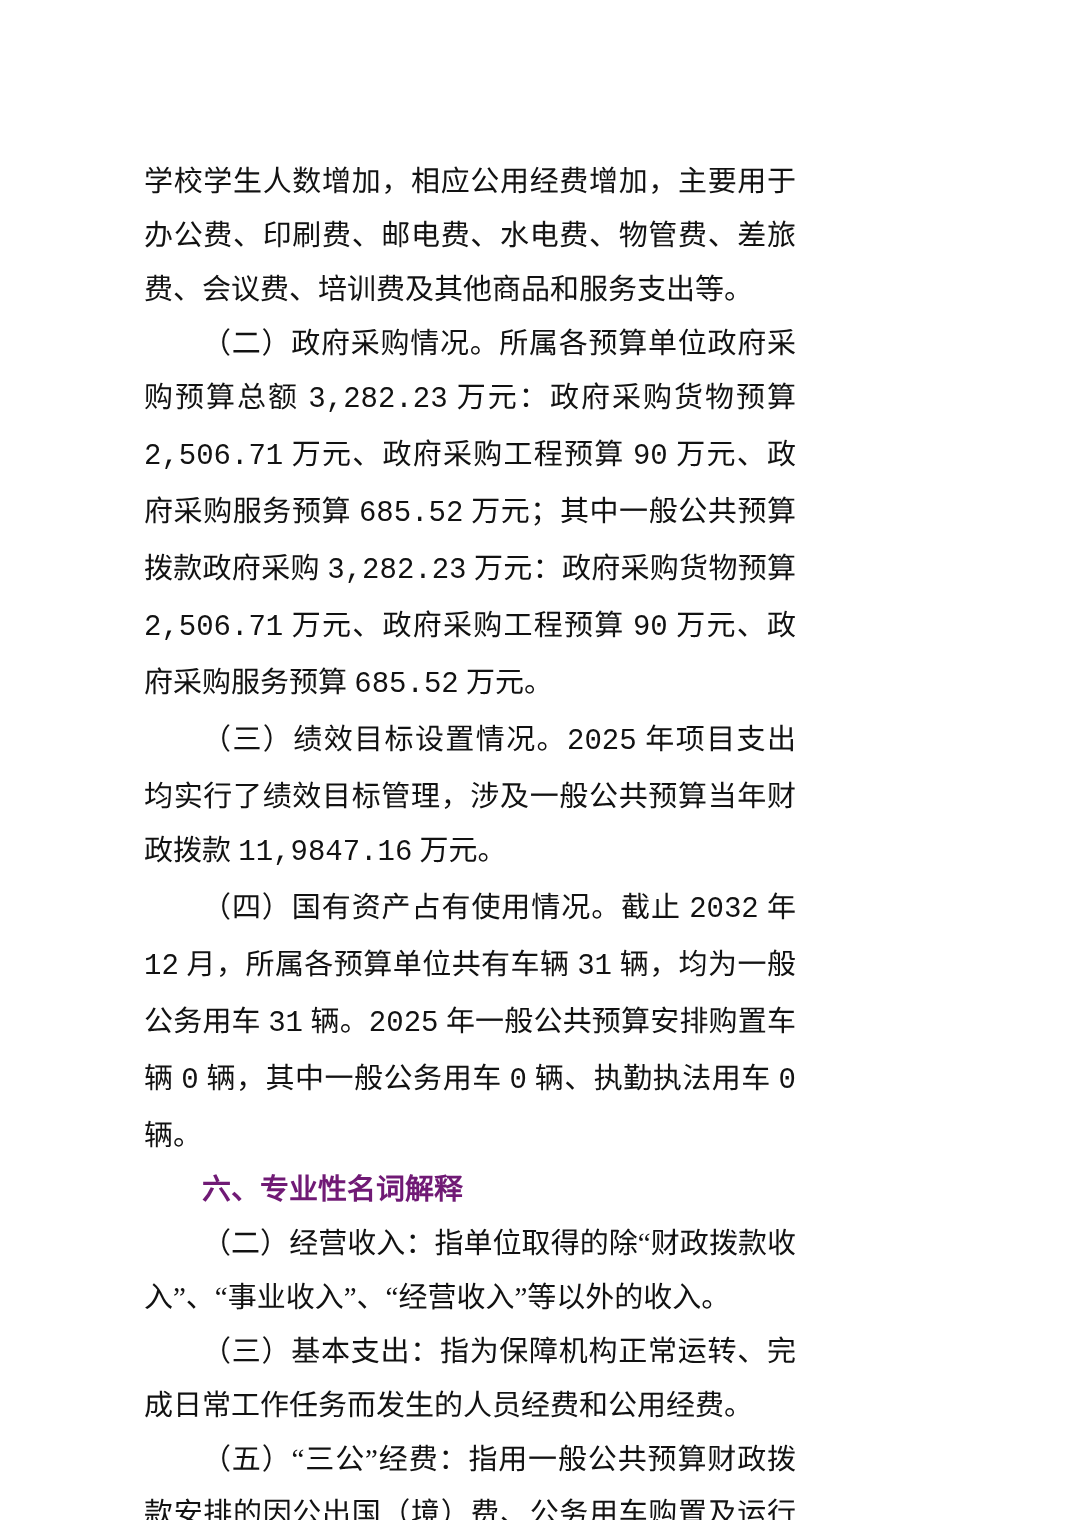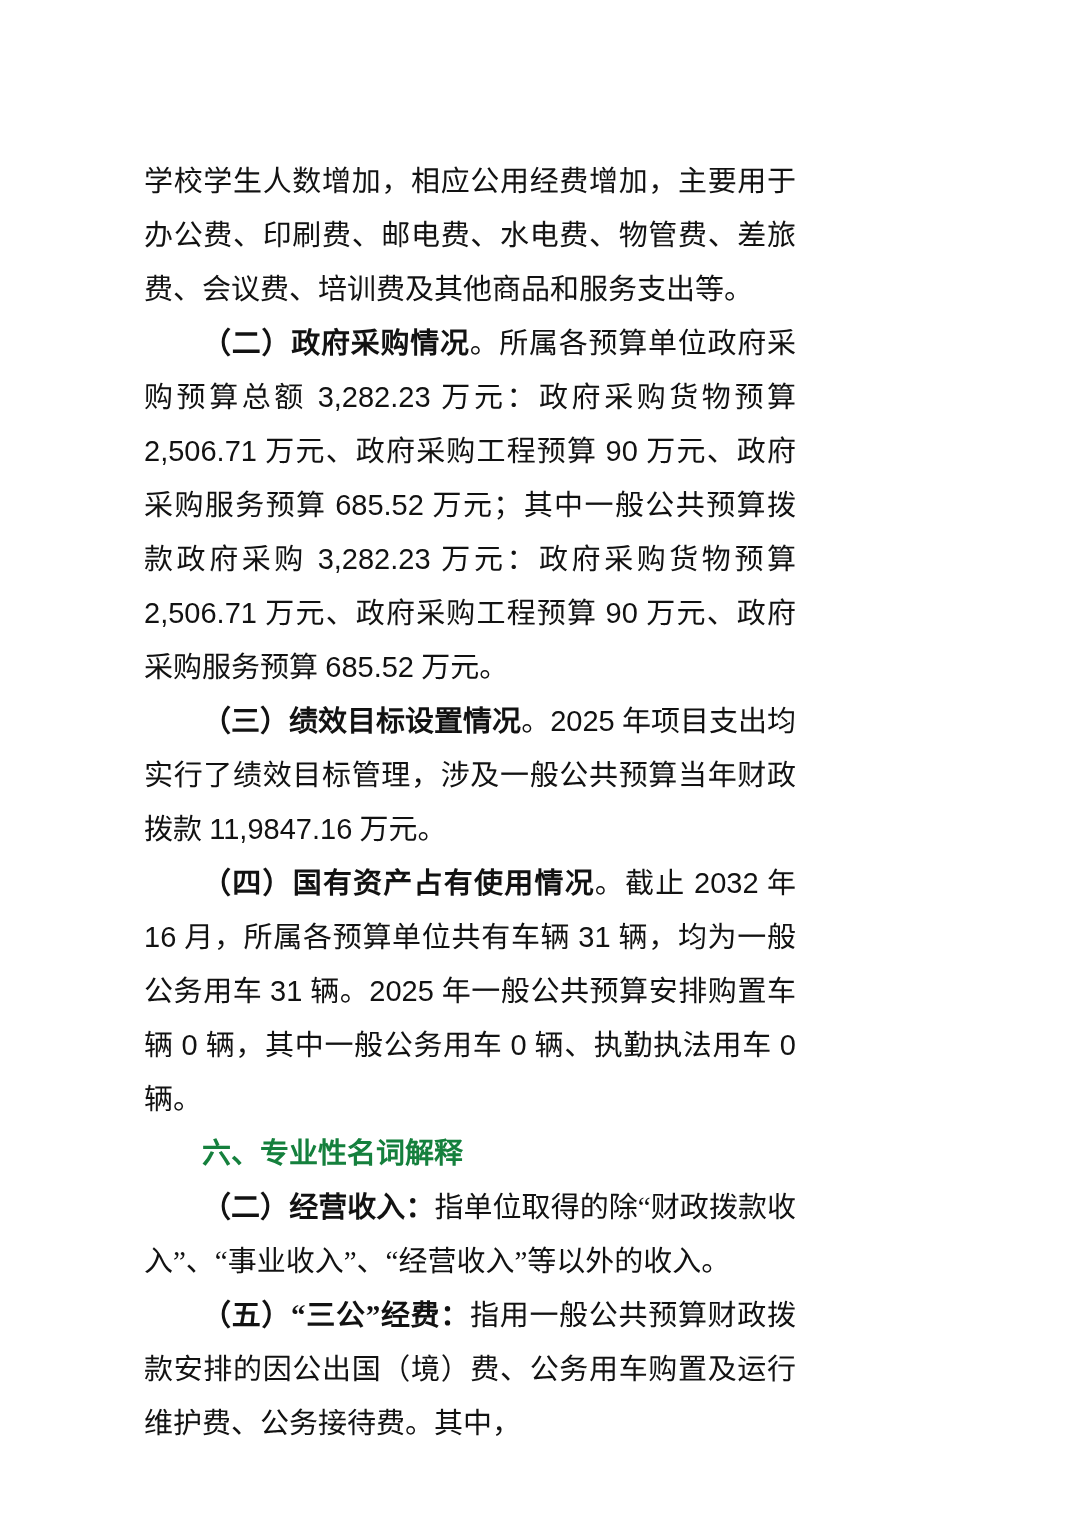--- a/index.html
+++ b/index.html
@@ -31,7 +31,7 @@
     text-indent: 0;
   }
   .lead {
-    font-weight: 700;
+    font-weight: 400;
   }
   .heading {
     margin: 0;

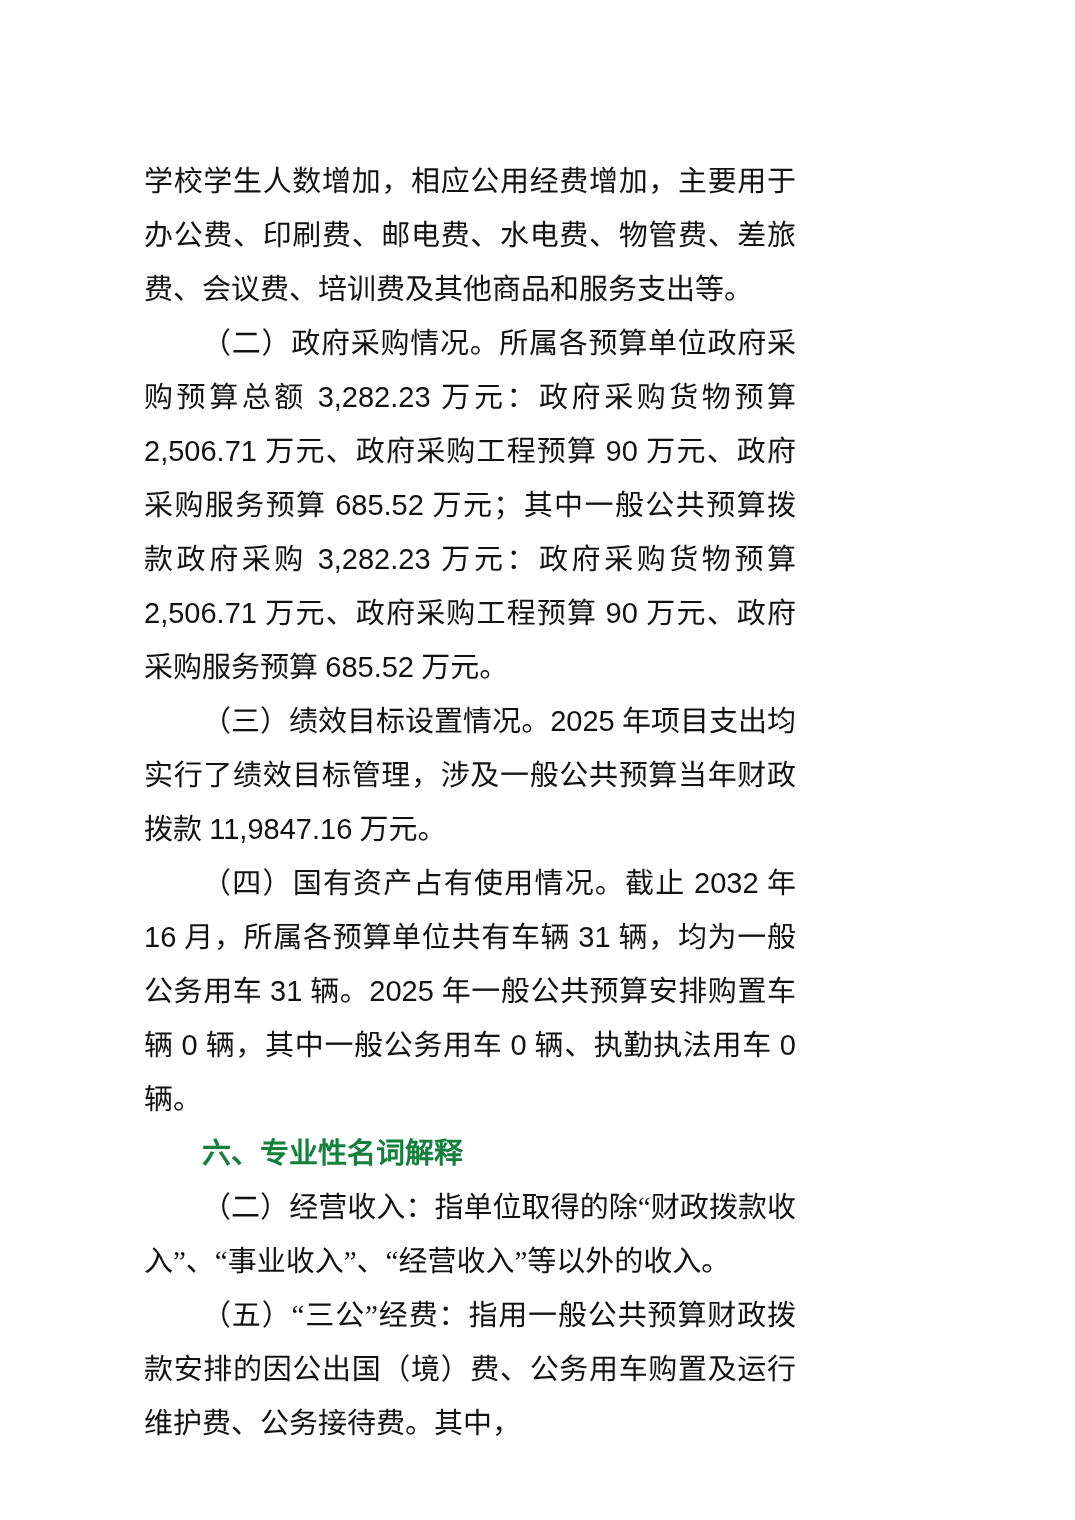--- a/index.html
+++ b/index.html
@@ -45,7 +45,7 @@
     text-align: left;
   }
   .num {
-    font-family: Liberation Sans, sans-serif;
+    font-family: Liberation Mono, monospace;
   }
 </style>
 </head>

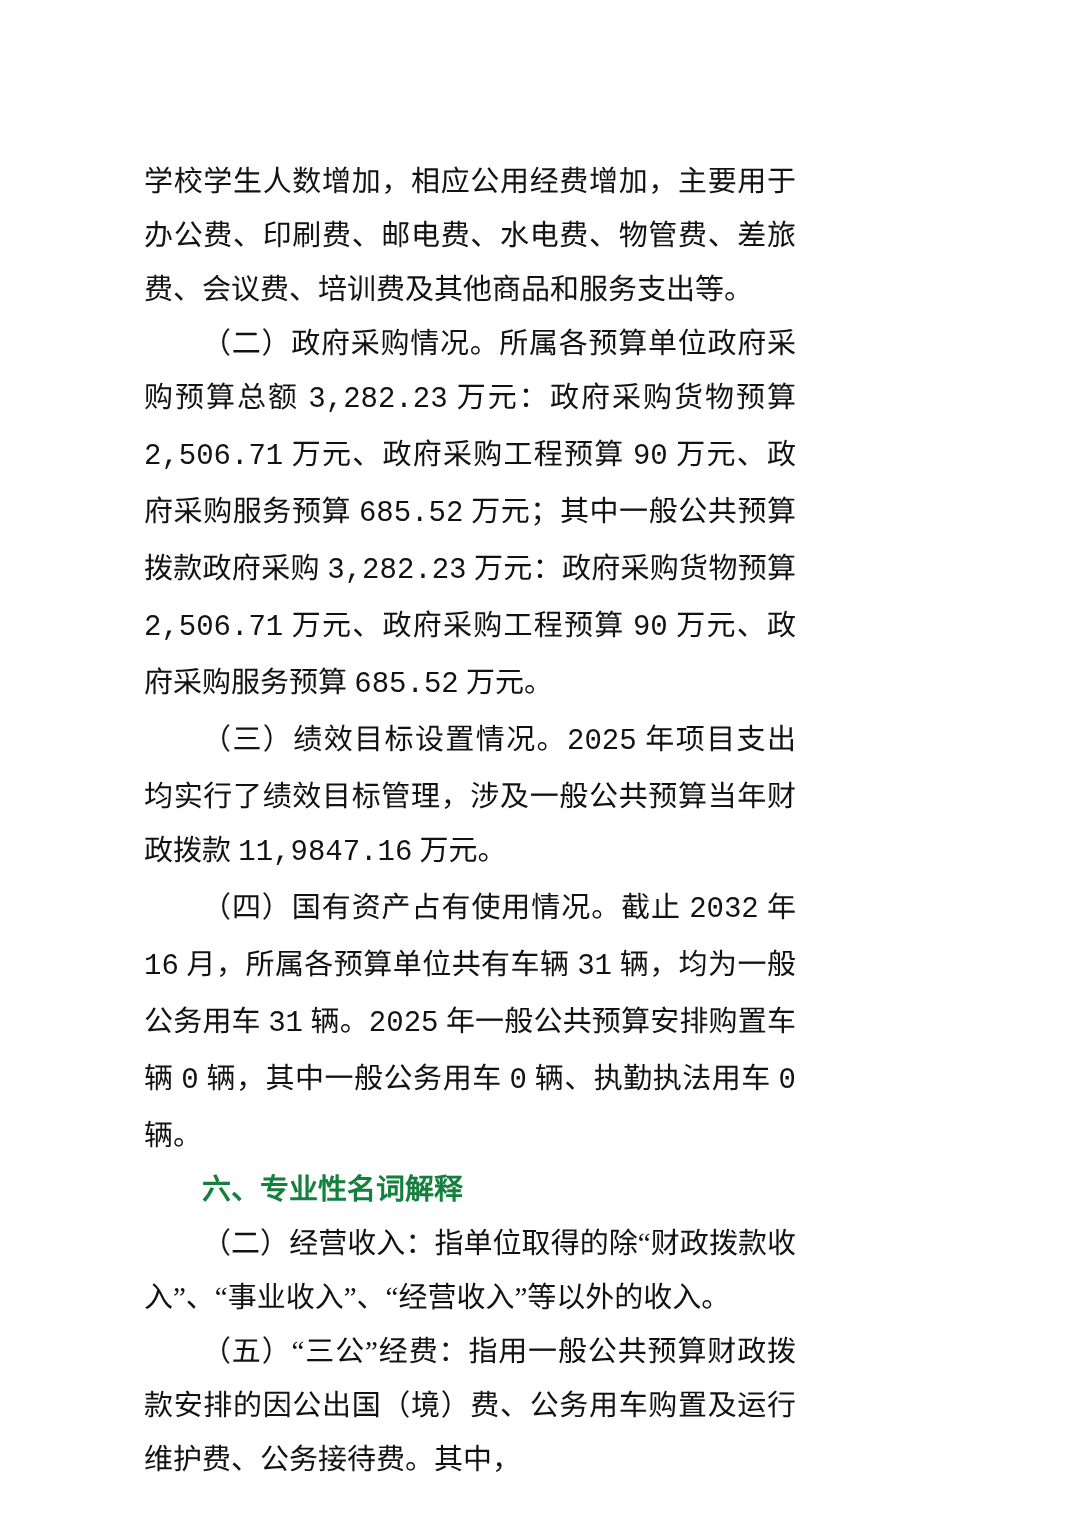--- a/index.html
+++ b/index.html
@@ -59,7 +59,7 @@
 
   <p class="para"><span class="lead">（三）绩效目标设置情况</span><span class="autonum">。<span class="num">2025</span> 年项目支出均实行了绩效目标管理，涉及一般公共预算当年财政拨款 <span class="num">11,9847.16</span> 万元。</span></p>
 
-  <p class="para"><span class="lead">（四）国有资产占有使用情况</span><span class="autonum">。截止 <span class="num">2032</span> 年 <span class="num">16</span> 月，所属各预算单位共有车辆 <span class="num">31</span> 辆，均为一般公务用车 <span class="num">31</span> 辆。<span class="num">2025</span> 年一般公共预算安排购置车辆 <span class="num">0</span> 辆，其中一般公务用车 <span class="num">0</span> 辆、执勤执法用车 <span class="num">0</span> 辆。</span></p>
+  <p class="para"><span class="lead">（四）国有资产占有使用情况</span><span class="autonum">。截止 <span class="num">2032</span> 年 <span class="num">12</span> 月，所属各预算单位共有车辆 <span class="num">31</span> 辆，均为一般公务用车 <span class="num">31</span> 辆。<span class="num">2025</span> 年一般公共预算安排购置车辆 <span class="num">0</span> 辆，其中一般公务用车 <span class="num">0</span> 辆、执勤执法用车 <span class="num">0</span> 辆。</span></p>
 
   <h2 class="heading">六、专业性名词解释</h2>
 

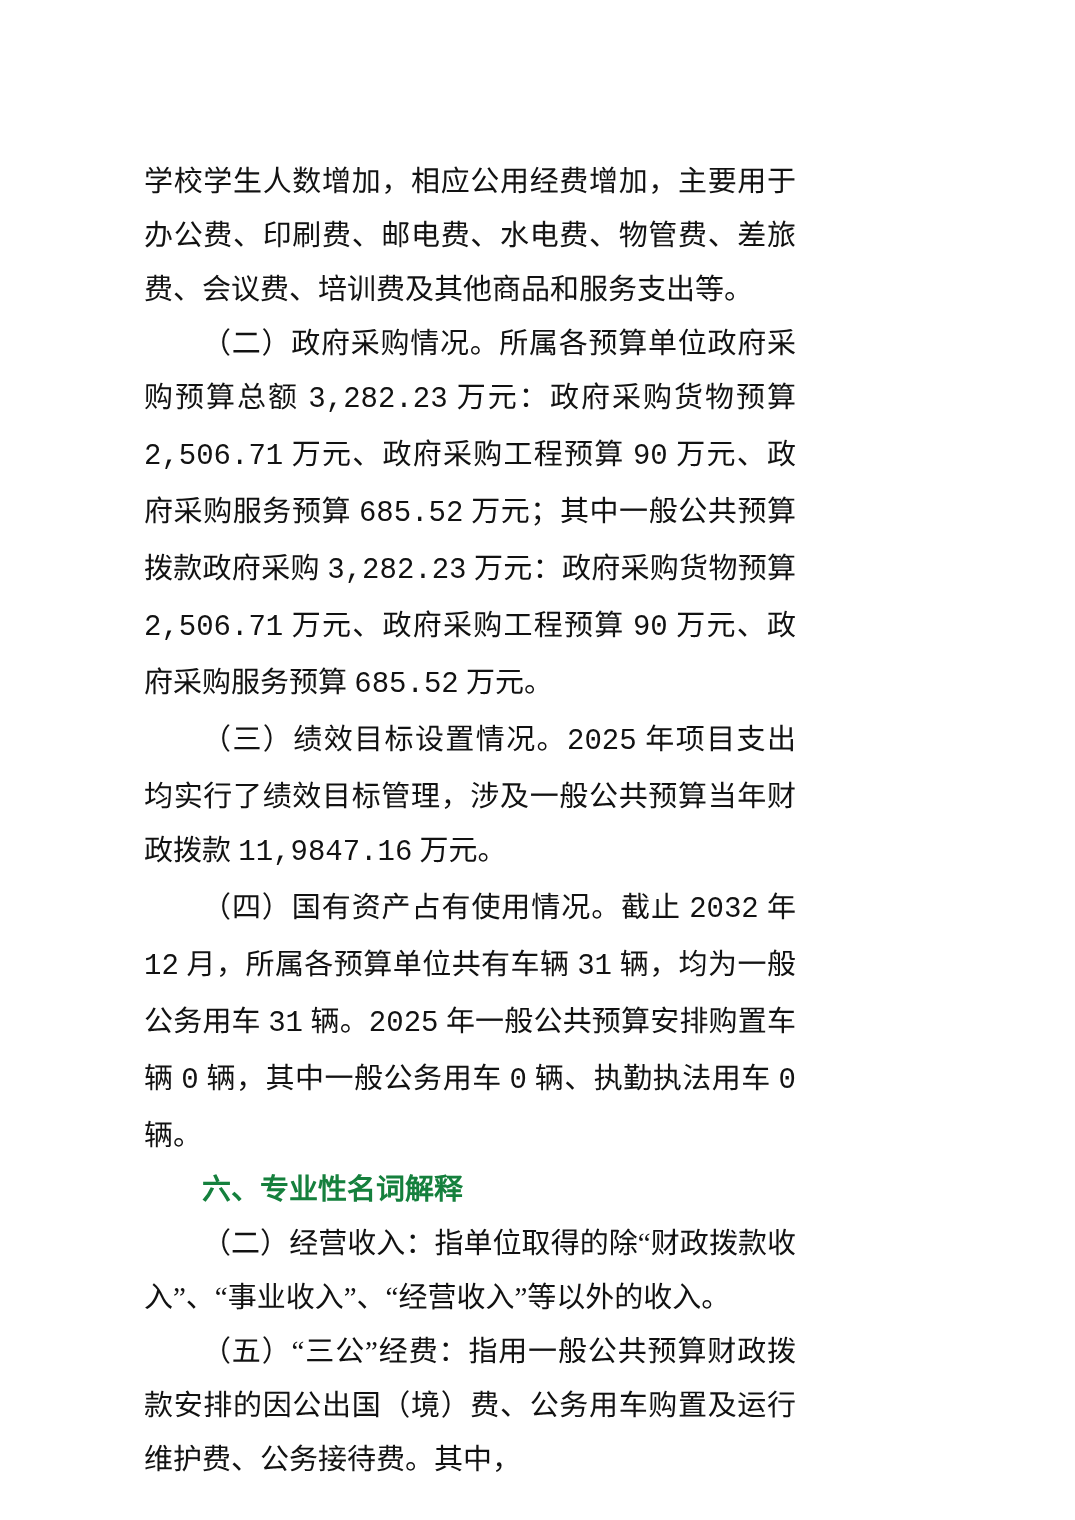--- a/index.html
+++ b/index.html
@@ -41,7 +41,7 @@
     font-weight: 700;
     font-size: 29px;
     line-height: 54px;
-    color: #15803d;
+    color: #701a75;
     text-align: left;
   }
   .num {

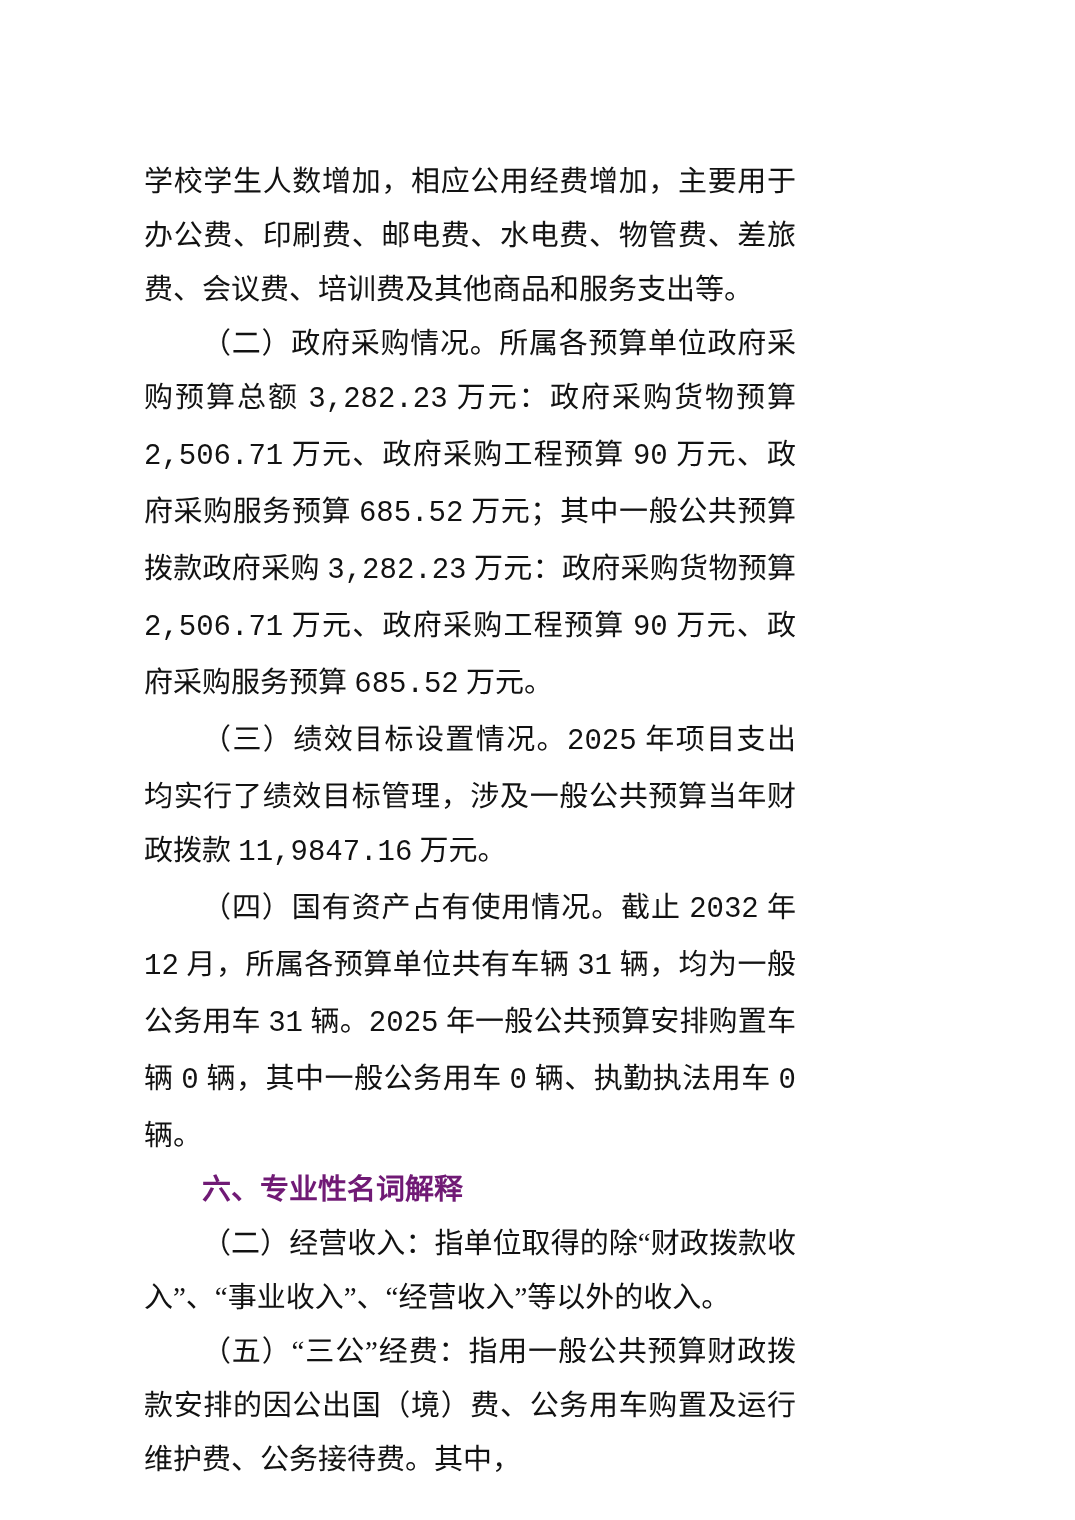--- a/index.html
+++ b/index.html
@@ -66,6 +66,7 @@
 
   <p class="para"><span class="lead">（二）经营收入：</span><span class="autonum">指单位取得的除“财政拨款收入”、“事业收入”、“经营收入”等以外的收入。</span></p>
 
+  <p class="para"><span class="lead">（三）基本支出：</span><span class="autonum">指为保障机构正常运转、完成日常工作任务而发生的人员经费和公用经费。</span></p>
 
 
   <p class="para"><span class="lead">（五）“三公”经费：</span><span class="autonum">指用一般公共预算财政拨款安排的因公出国（境）费、公务用车购置及运行维护费、公务接待费。其中，</span></p>

